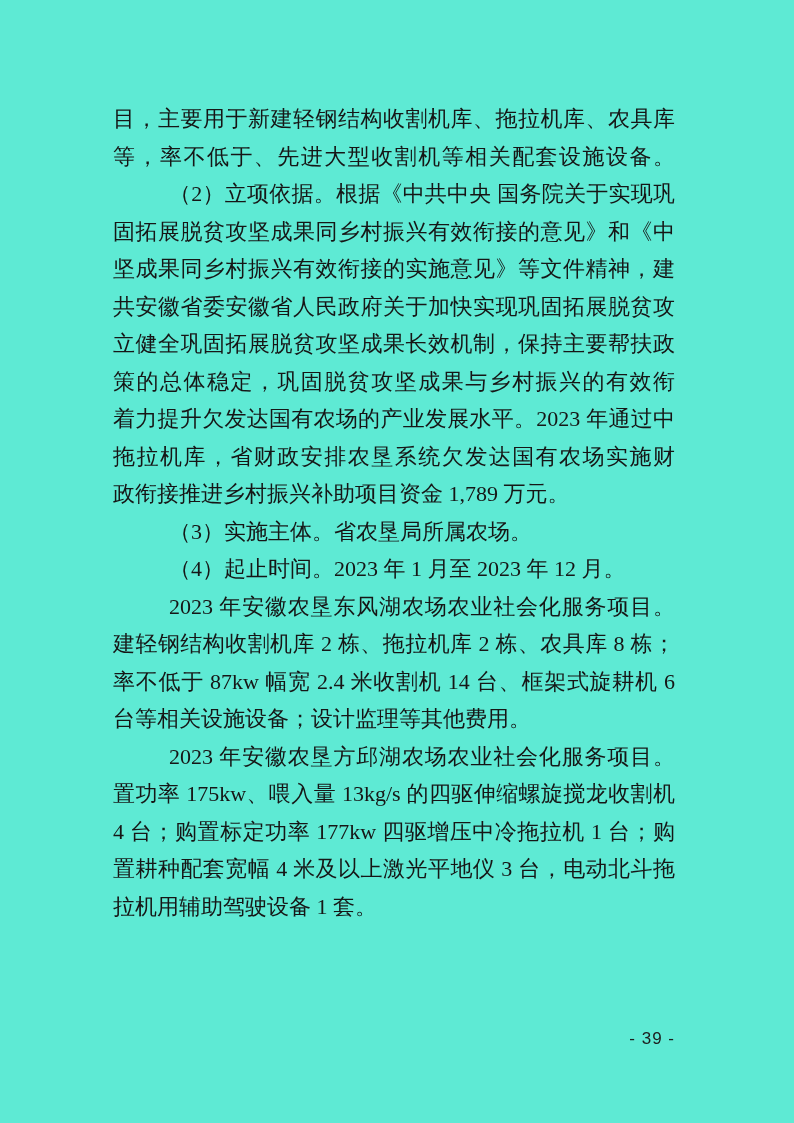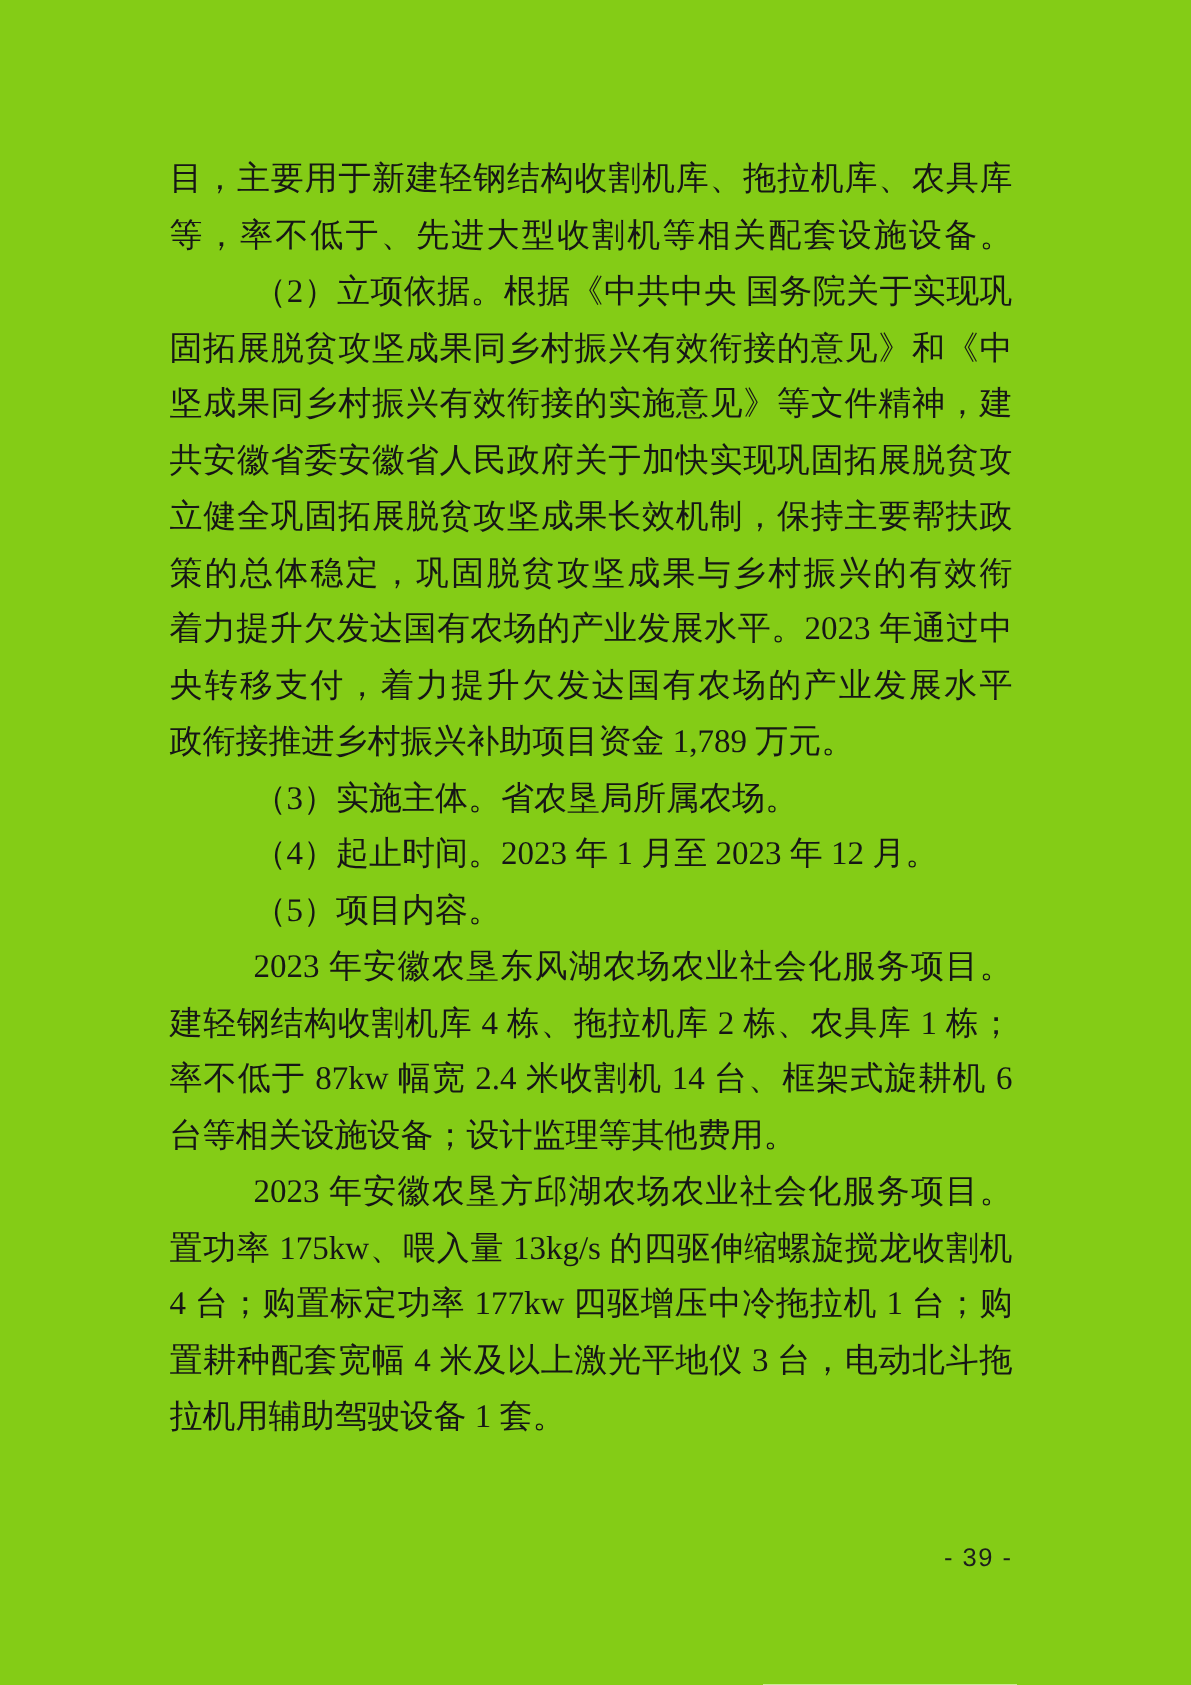--- a/index.html
+++ b/index.html
@@ -6,7 +6,7 @@
   .page{
     position:relative;
     width:794px;height:1123px;
-    background:#84cc16;
+    background:#5eead4;
     overflow:hidden;
     font-family:"Liberation Serif","DejaVu Serif",serif;
     color:#161616;

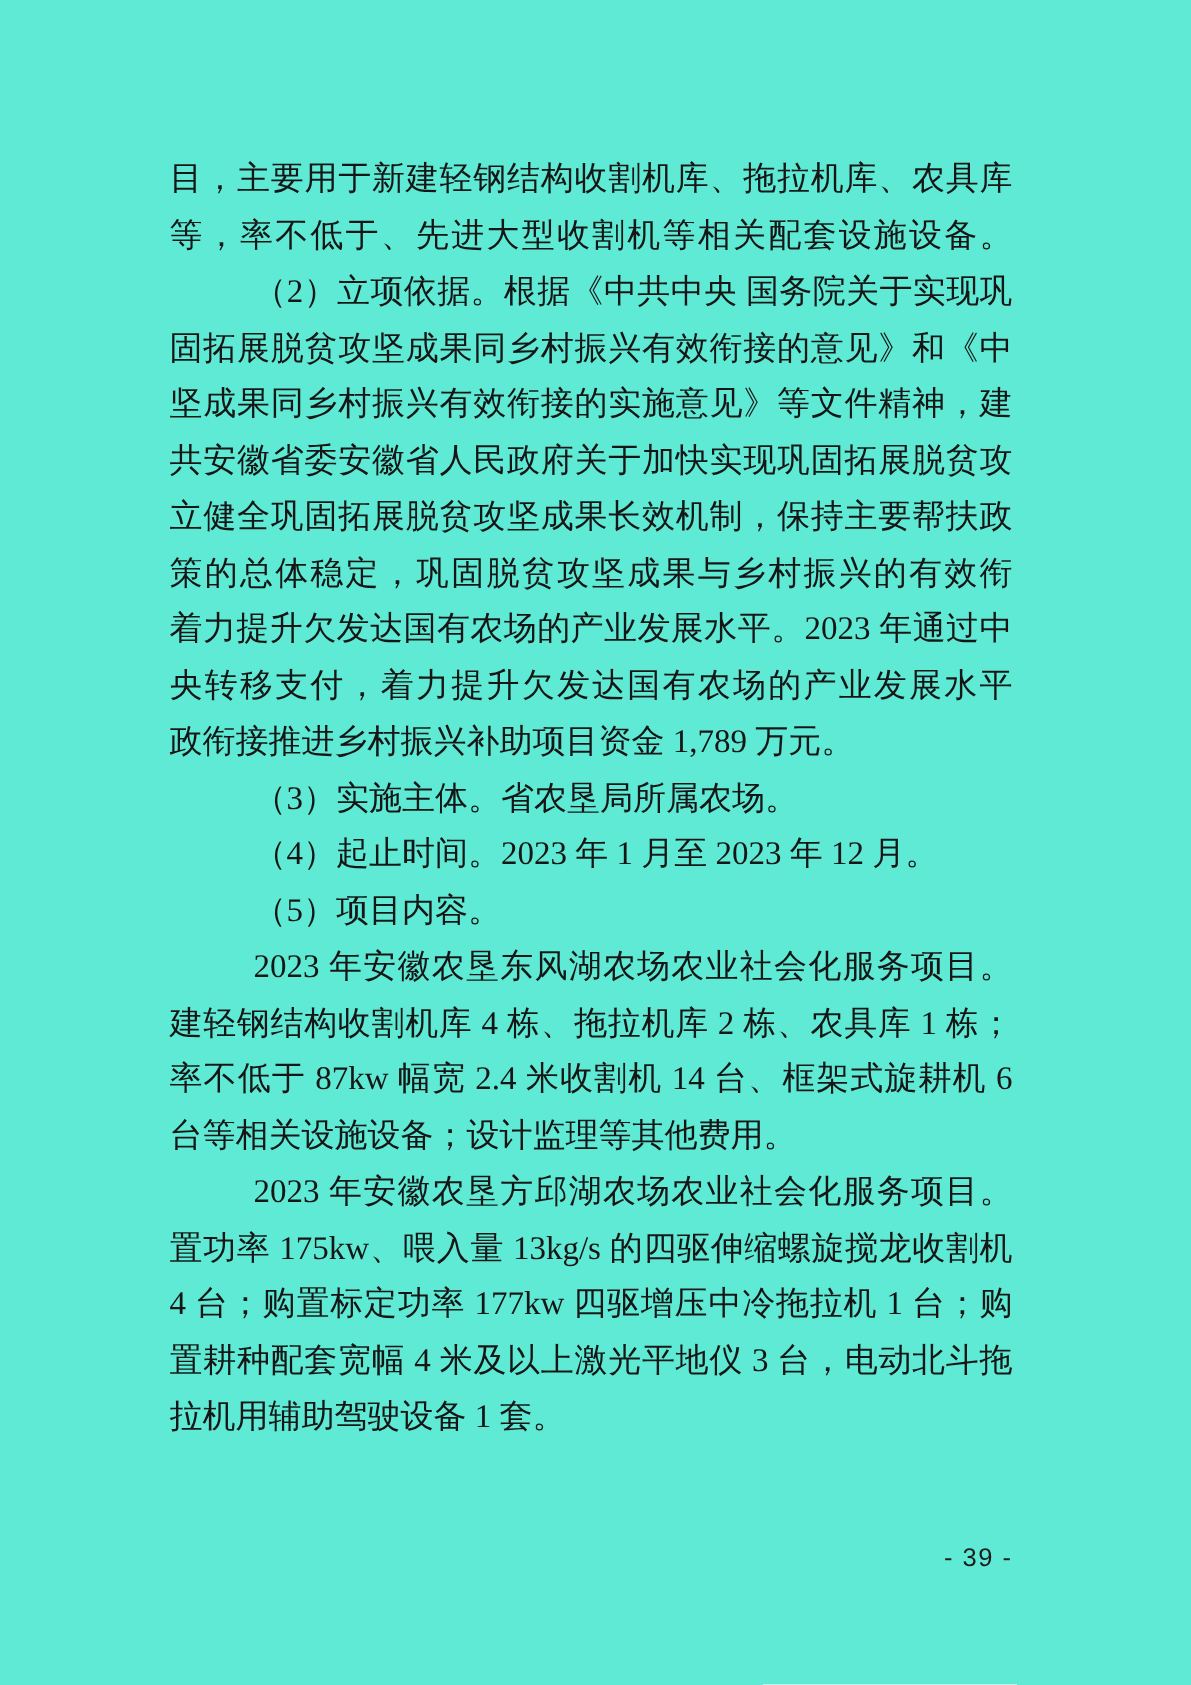--- a/index.html
+++ b/index.html
@@ -57,7 +57,7 @@
     <div class="ln">立健全巩固拓展脱贫攻坚成果长效机制，保持主要帮扶政</div>
     <div class="ln">策的总体稳定，巩固脱贫攻坚成果与乡村振兴的有效衔接，</div>
     <div class="ln">着力提升欠发达国有农场的产业发展水平。2023 年通过中</div>
-    <div class="ln">央转移支付，着力提升欠发达国有农场的产业发展水平</div>
+    <div class="ln">拖拉机库，省财政安排农垦系统欠发达国有农场实施财</div>
     <div class="ln end">政衔接推进乡村振兴补助项目资金 1,789 万元。</div>
     <div class="ln ind end">（3）实施主体。省农垦局所属农场。</div>
     <div class="ln ind end">（4）起止时间。2023 年 1 月至 2023 年 12 月。</div>

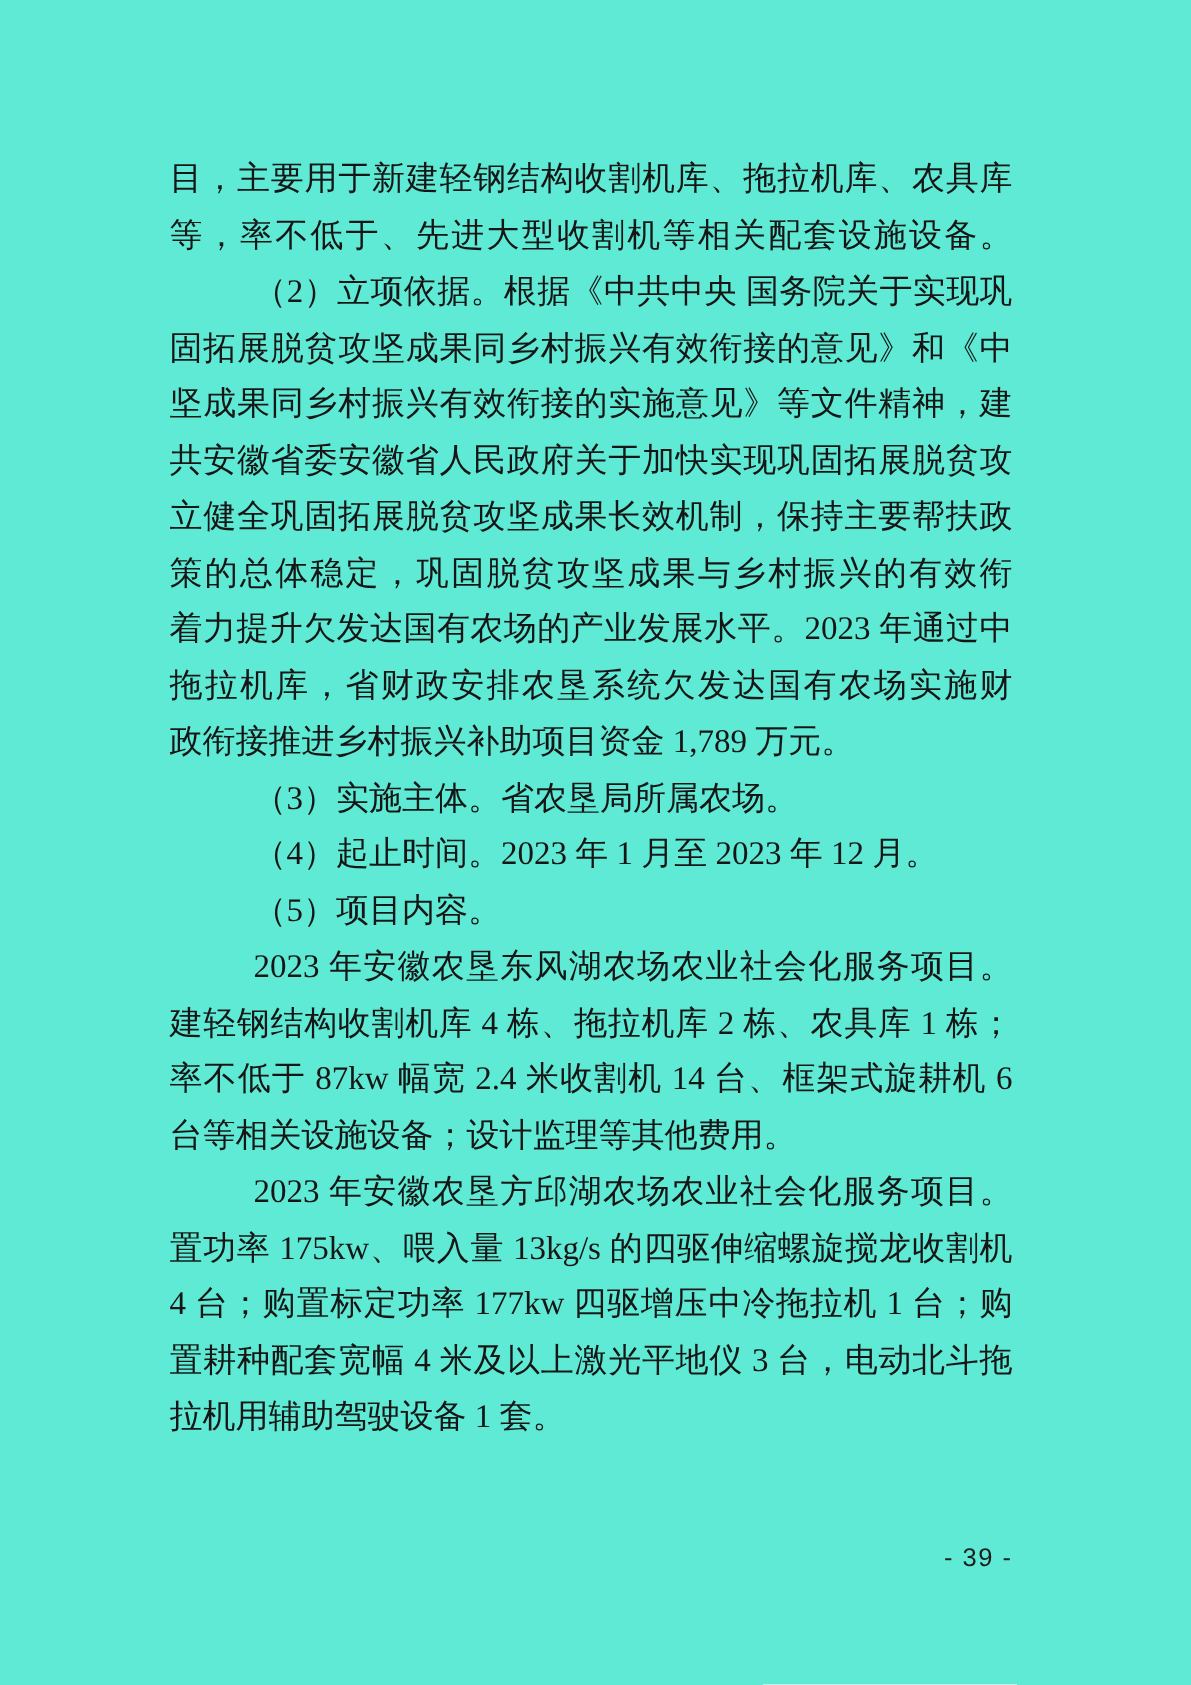--- a/index.html
+++ b/index.html
@@ -61,7 +61,6 @@
     <div class="ln end">政衔接推进乡村振兴补助项目资金 1,789 万元。</div>
     <div class="ln ind end">（3）实施主体。省农垦局所属农场。</div>
     <div class="ln ind end">（4）起止时间。2023 年 1 月至 2023 年 12 月。</div>
-    <div class="ln ind end">（5）项目内容。</div>
     <div class="ln ind">2023 年安徽农垦东风湖农场农业社会化服务项目。新</div>
     <div class="ln">建轻钢结构收割机库 4 栋、拖拉机库 2 栋、农具库 1 栋；</div>
     <div class="ln">率不低于 87kw 幅宽 2.4 米收割机 14 台、框架式旋耕机 6</div>

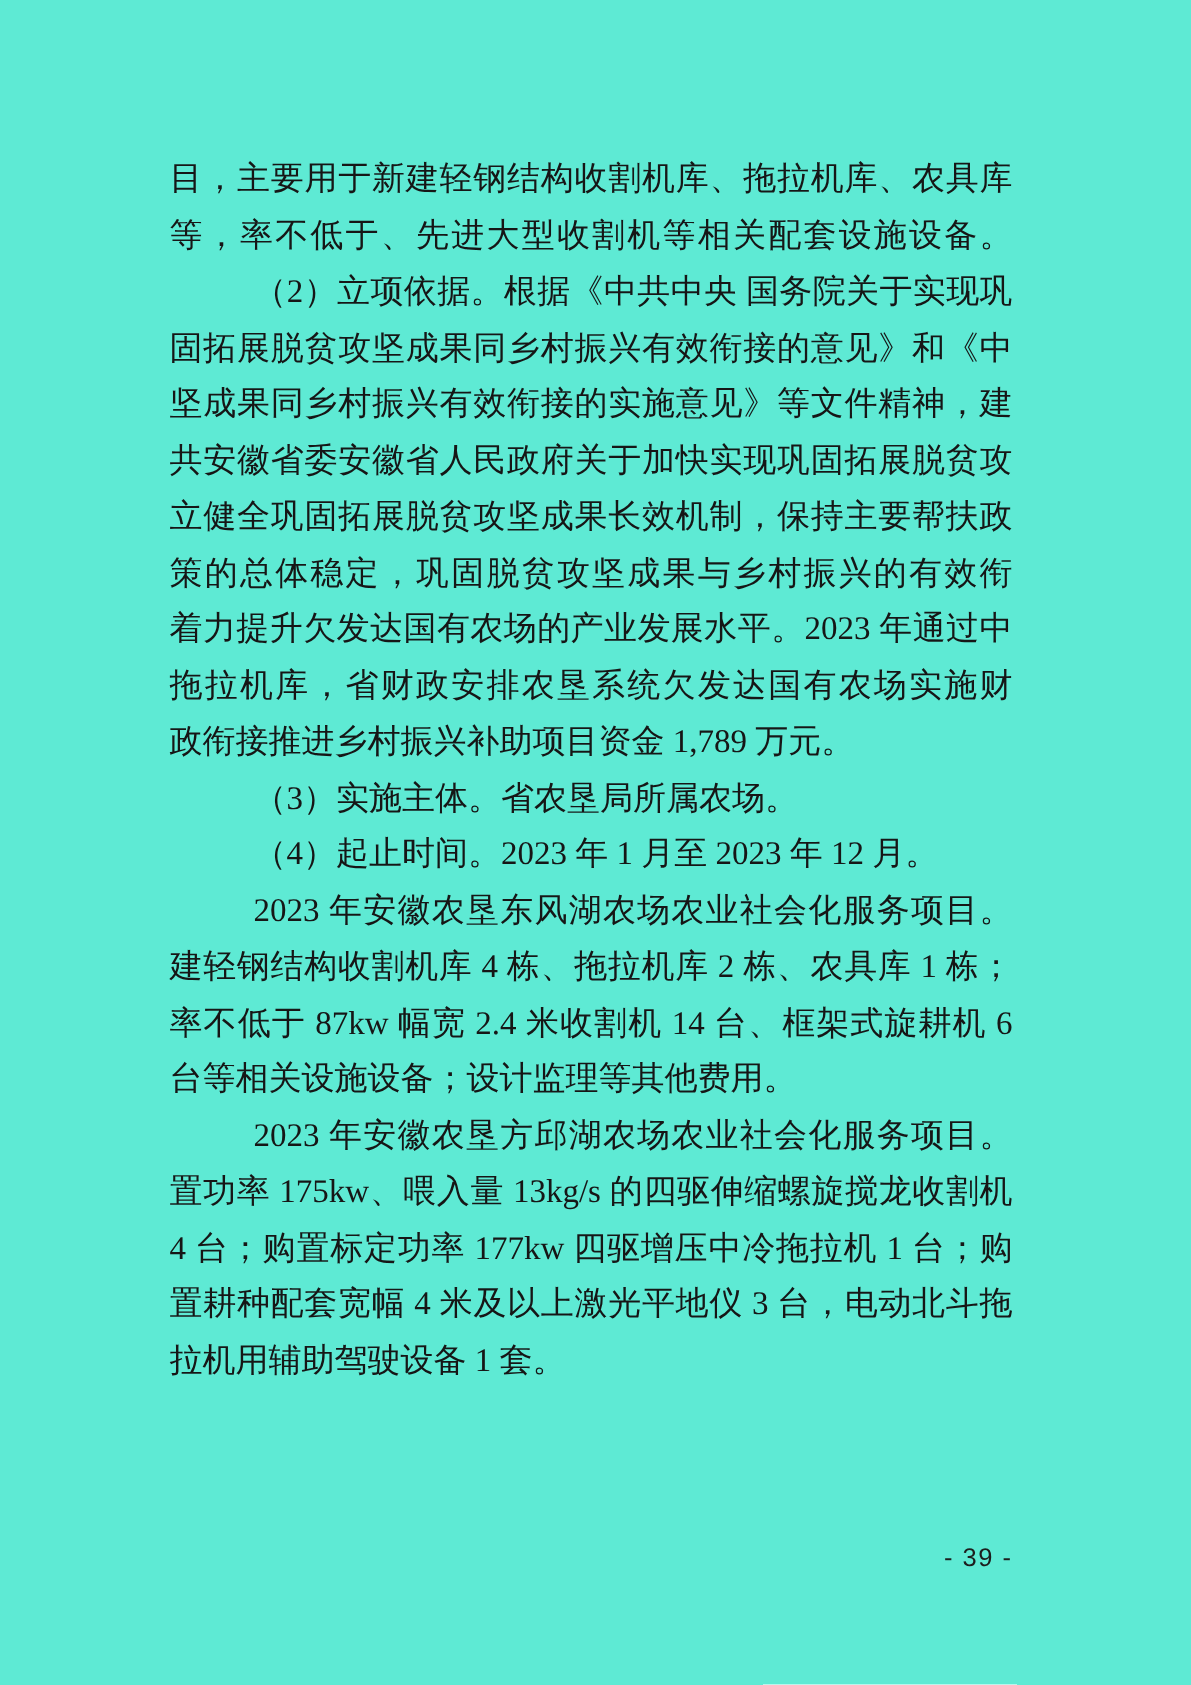--- a/index.html
+++ b/index.html
@@ -62,7 +62,7 @@
     <div class="ln ind end">（3）实施主体。省农垦局所属农场。</div>
     <div class="ln ind end">（4）起止时间。2023 年 1 月至 2023 年 12 月。</div>
     <div class="ln ind">2023 年安徽农垦东风湖农场农业社会化服务项目。新</div>
-    <div class="ln">建轻钢结构收割机库 4 栋、拖拉机库 2 栋、农具库 1 栋；</div>
+    <div class="ln">建轻钢结构收割机库 2 栋、拖拉机库 2 栋、农具库 8 栋；</div>
     <div class="ln">率不低于 87kw 幅宽 2.4 米收割机 14 台、框架式旋耕机 6</div>
     <div class="ln end">台等相关设施设备；设计监理等其他费用。</div>
     <div class="ln ind">2023 年安徽农垦方邱湖农场农业社会化服务项目。购</div>

